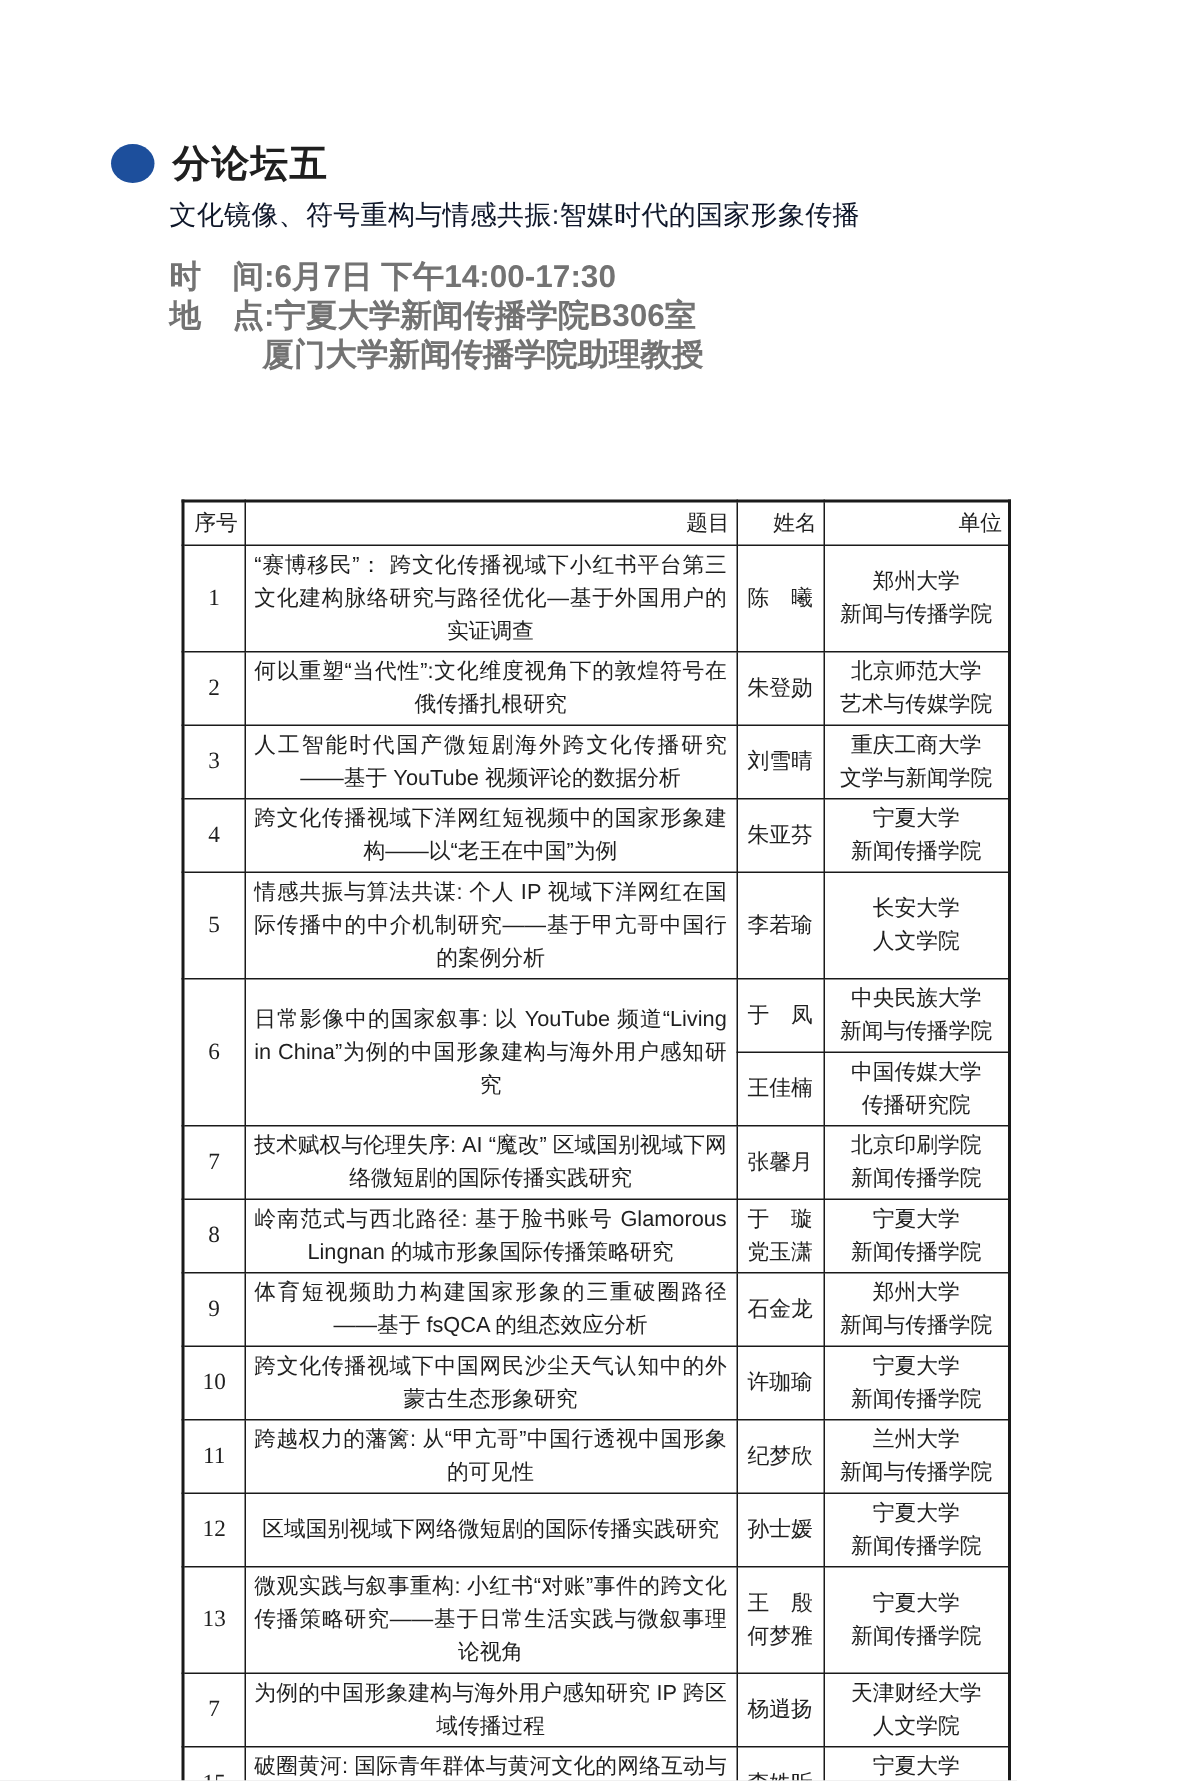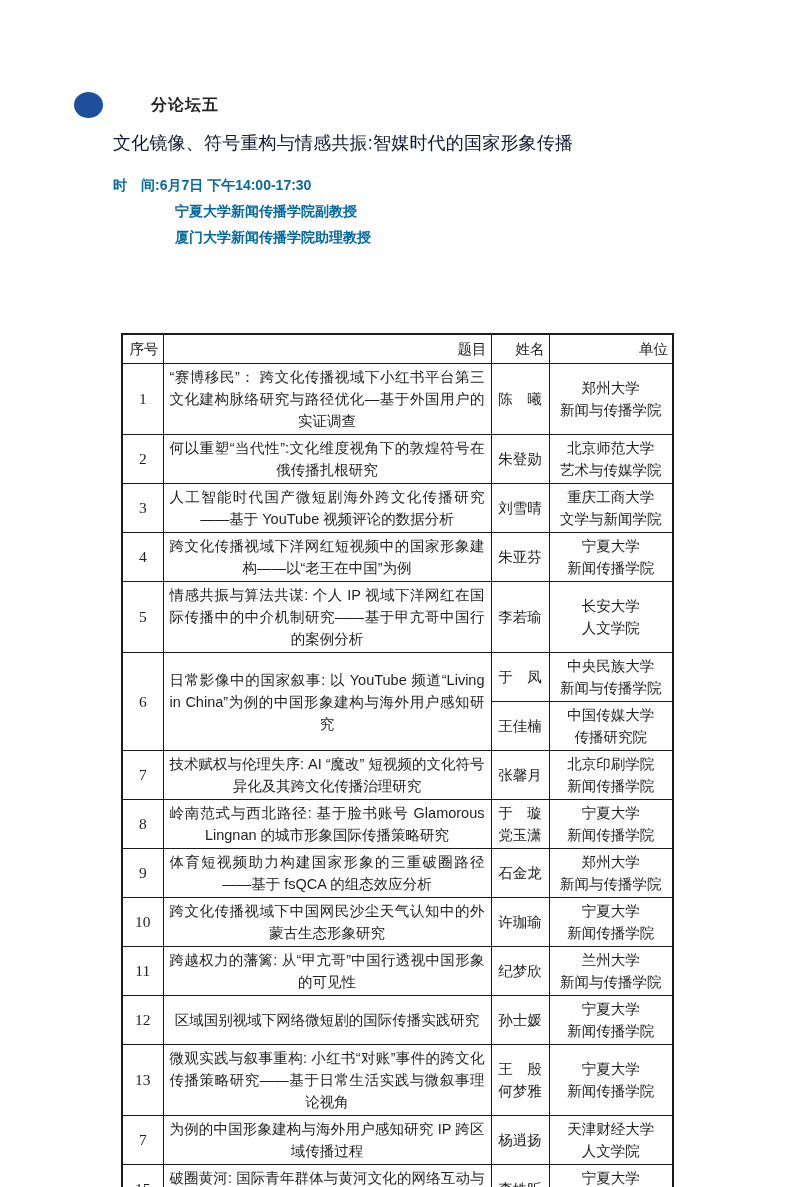--- a/index.html
+++ b/index.html
@@ -21,9 +21,8 @@
     margin-right:12px; flex:0 0 auto;
   }
   .forum-label {
-    font-size:16px; font-weight:700; letter-spacing:1px;
+    font-size:25px; font-weight:700; letter-spacing:1px;
     color:#1f1f1f;
-    margin-left:36px;
   }
   .forum-title {
     position:absolute; left:113px; top:131px;

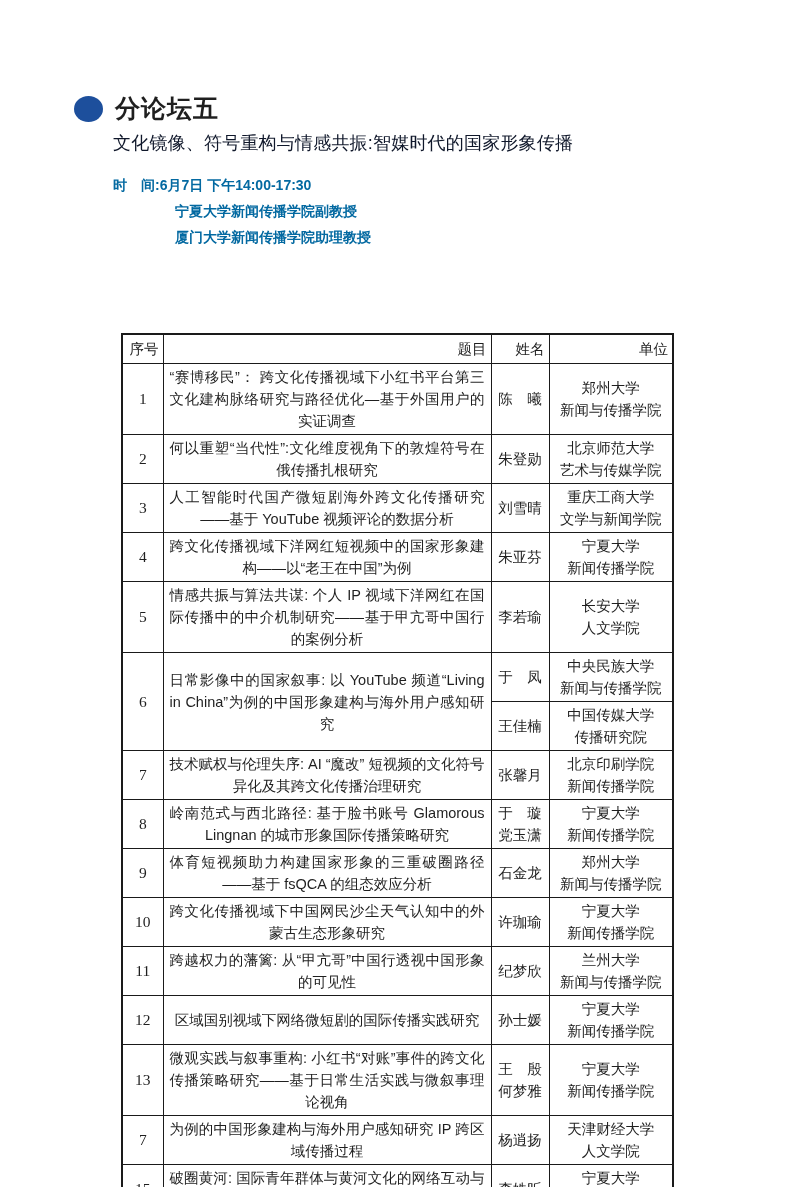--- a/index.html
+++ b/index.html
@@ -31,7 +31,7 @@
   }
   .meta {
     position:absolute; left:113px; top:172px;
-    font-size:14px; font-weight:700; line-height:26px; color:#0369a1;
+    font-size:21px; font-weight:700; line-height:26px; color:#737373;
   }
   .meta-line { white-space:pre; }
   .meta-line.indent { padding-left:62px; }

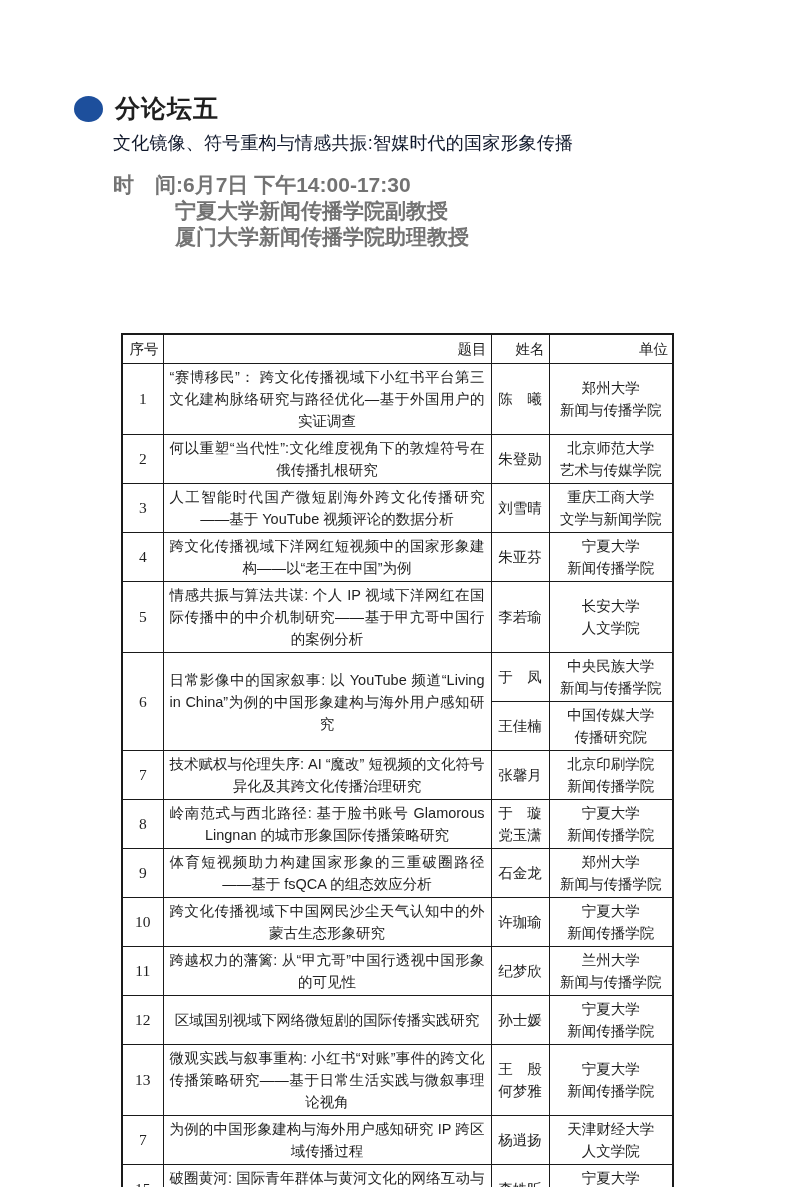--- a/index.html
+++ b/index.html
@@ -76,6 +76,7 @@
   <div class="forum-title">文化镜像、符号重构与情感共振:智媒时代的国家形象传播</div>
   <div class="meta">
       <div class="meta-line"><span class="meta-label">时　间:</span><span class="meta-value">6月7日 下午14:00-17:30</span></div>
+      <div class="meta-line"><span class="meta-label">地　点:</span><span class="meta-value">宁夏大学新闻传播学院B306室</span></div>
       <div class="meta-line indent"><span class="meta-value">宁夏大学新闻传播学院副教授</span></div>
       <div class="meta-line indent"><span class="meta-value">厦门大学新闻传播学院助理教授</span></div>
     </div>

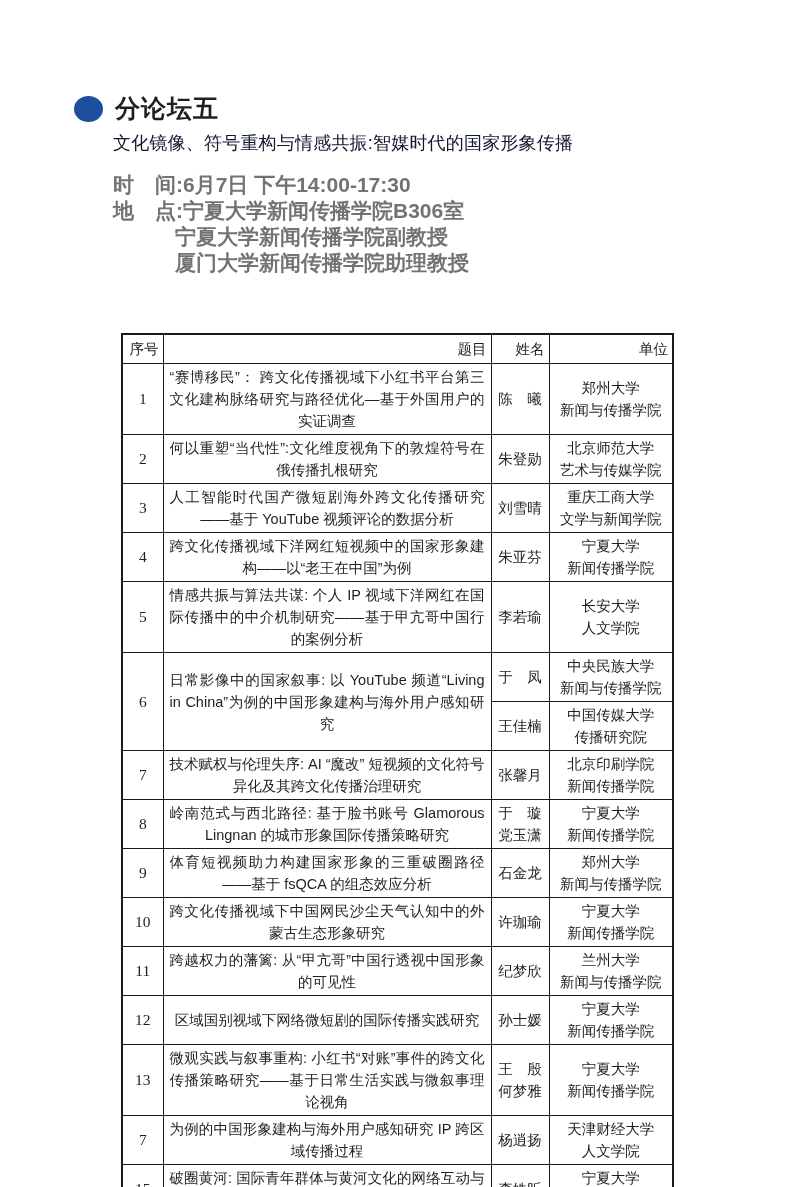--- a/index.html
+++ b/index.html
@@ -77,7 +77,6 @@
   <div class="meta">
       <div class="meta-line"><span class="meta-label">时　间:</span><span class="meta-value">6月7日 下午14:00-17:30</span></div>
       <div class="meta-line"><span class="meta-label">地　点:</span><span class="meta-value">宁夏大学新闻传播学院B306室</span></div>
-      <div class="meta-line indent"><span class="meta-value">宁夏大学新闻传播学院副教授</span></div>
       <div class="meta-line indent"><span class="meta-value">厦门大学新闻传播学院助理教授</span></div>
     </div>
   <table class="program">

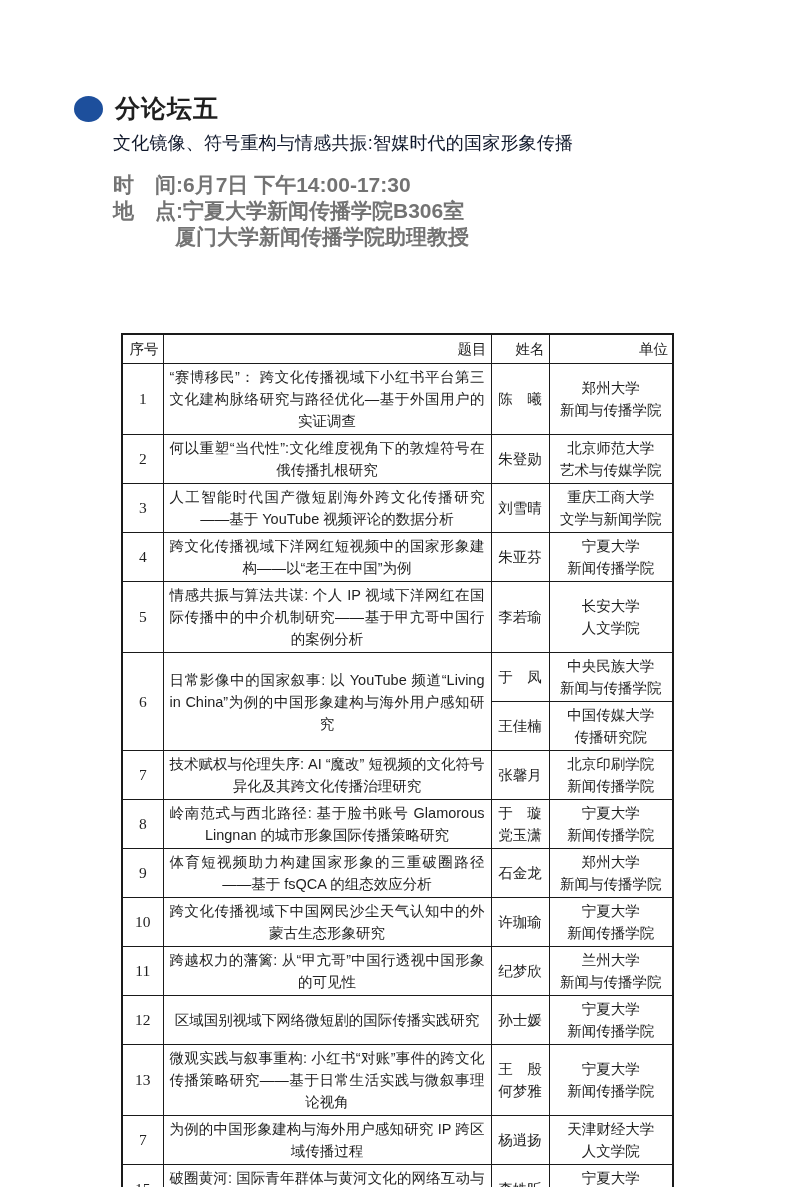--- a/index.html
+++ b/index.html
@@ -144,7 +144,7 @@
         </tr>
         <tr>
           <td class="seq-cell">7</td>
-          <td class="title-cell">技术赋权与伦理失序: AI “魔改” 短视频的文化符号异化及其跨文化传播治理研究</td>
+          <td class="title-cell">技术赋权与伦理失序: AI “魔改” 区域国别视域下网络微短剧的国际传播实践研究</td>
           <td class="name-cell">张馨月</td>
           <td class="unit-cell">北京印刷学院
 新闻传播学院</td>

